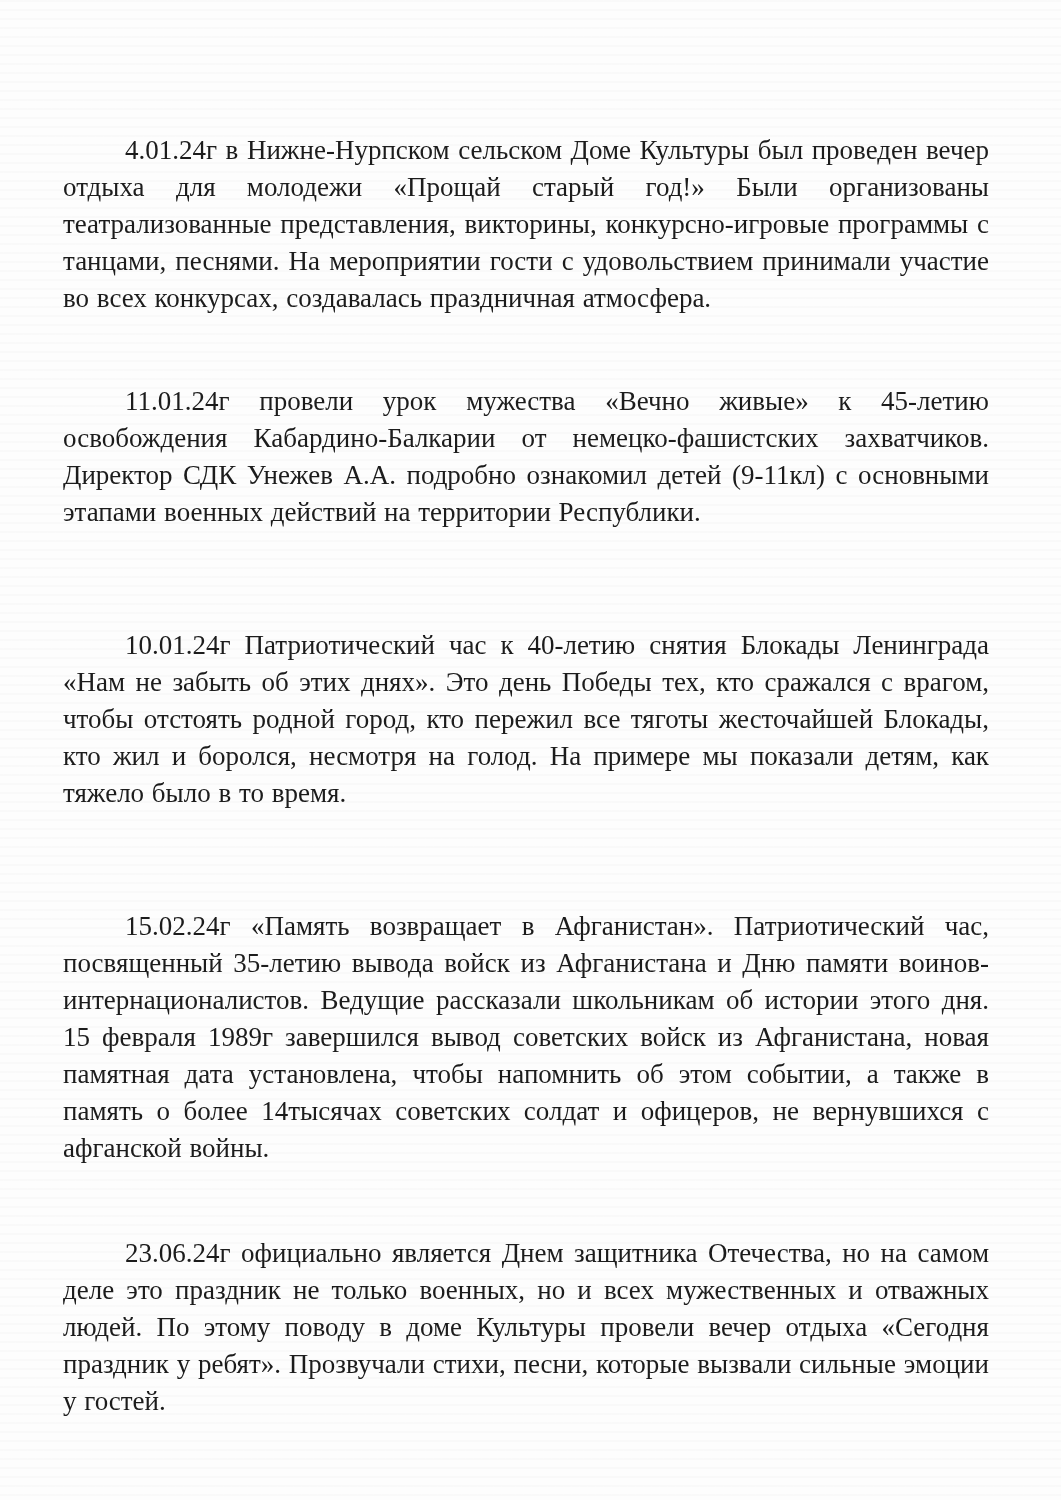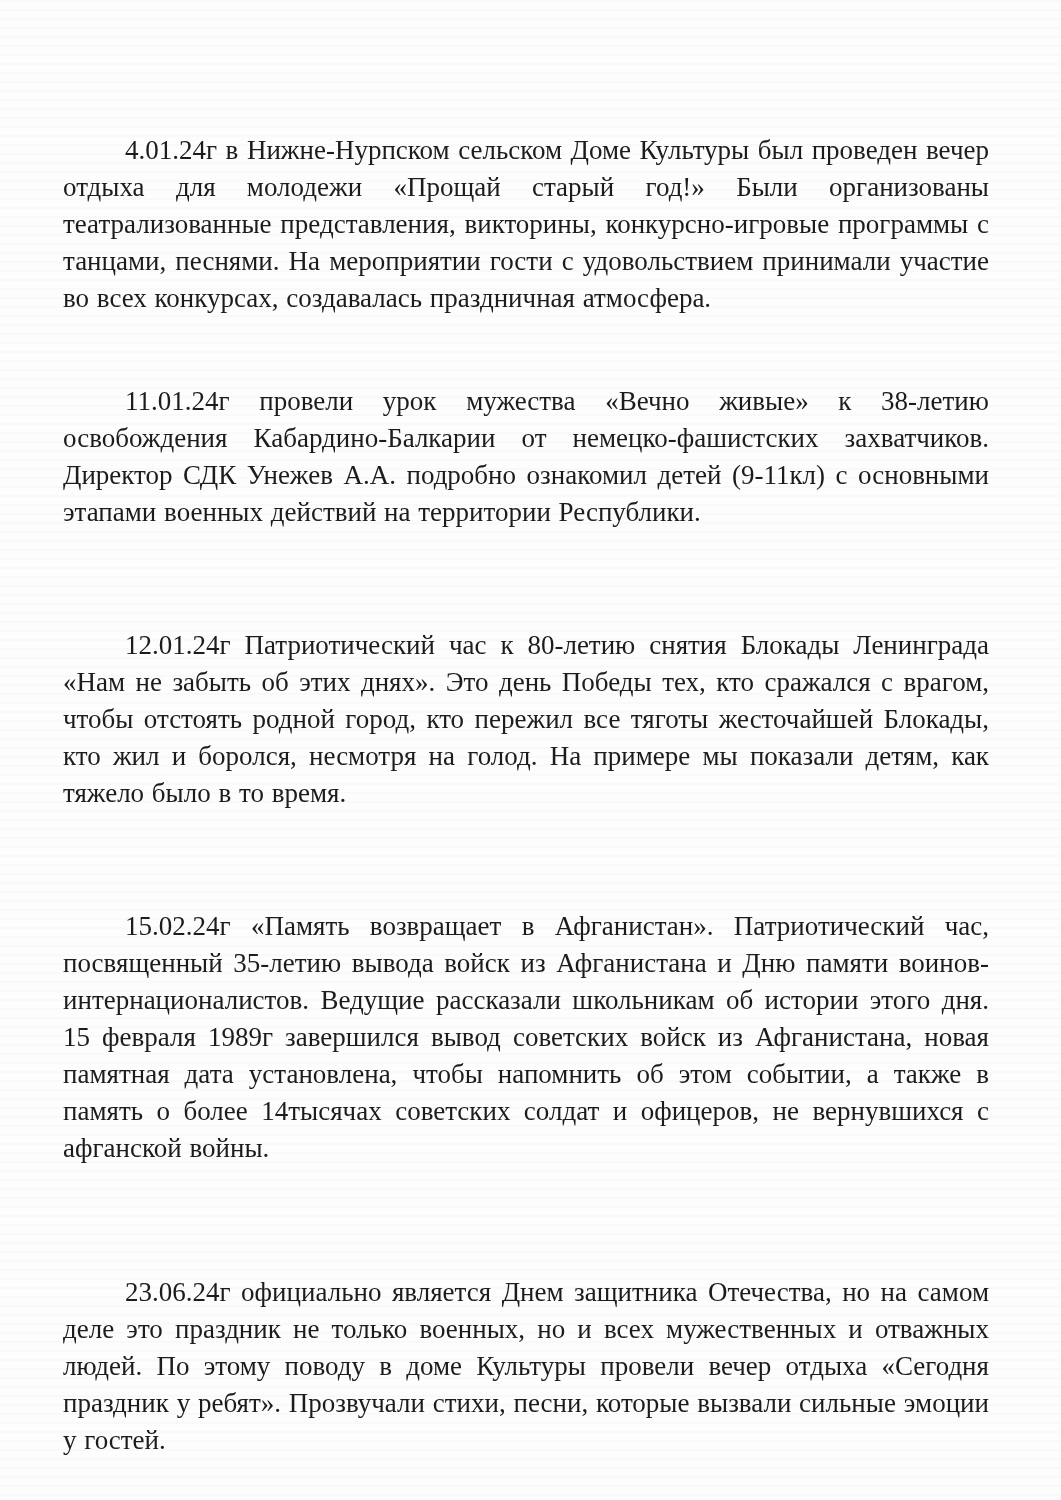--- a/index.html
+++ b/index.html
@@ -45,7 +45,7 @@
 
   <p class="para gap-a"><span class="entry-date">4.01.24г</span> <span>в Нижне-Нурпском сельском Доме Культуры был проведен вечер отдыха для молодежи «Прощай старый год!» Были организованы театрализованные представления, викторины, конкурсно-игровые программы с танцами, песнями. На мероприятии гости с удовольствием принимали участие во всех конкурсах, создавалась праздничная атмосфера.</span></p>
 
-  <p class="para gap-b"><span class="entry-date">11.01.24г</span> <span>провели урок мужества «Вечно живые» к 38-летию освобождения Кабардино-Балкарии от немецко-фашистских захватчиков. Директор СДК Унежев А.А. подробно ознакомил детей (9-11кл) с основными этапами военных действий на территории Республики.</span></p>
+  <p class="para gap-b"><span class="entry-date">11.01.24г</span> <span>провели урок мужества «Вечно живые» к 45-летию освобождения Кабардино-Балкарии от немецко-фашистских захватчиков. Директор СДК Унежев А.А. подробно ознакомил детей (9-11кл) с основными этапами военных действий на территории Республики.</span></p>
 
   <p class="para gap-b"><span class="entry-date">12.01.24г</span> <span>Патриотический час к 80-летию снятия Блокады Ленинграда «Нам не забыть об этих днях». Это день Победы тех, кто сражался с врагом, чтобы отстоять родной город, кто пережил все тяготы жесточайшей Блокады, кто жил и боролся, несмотря на голод. На примере мы показали детям, как тяжело было в то время.</span></p>
 

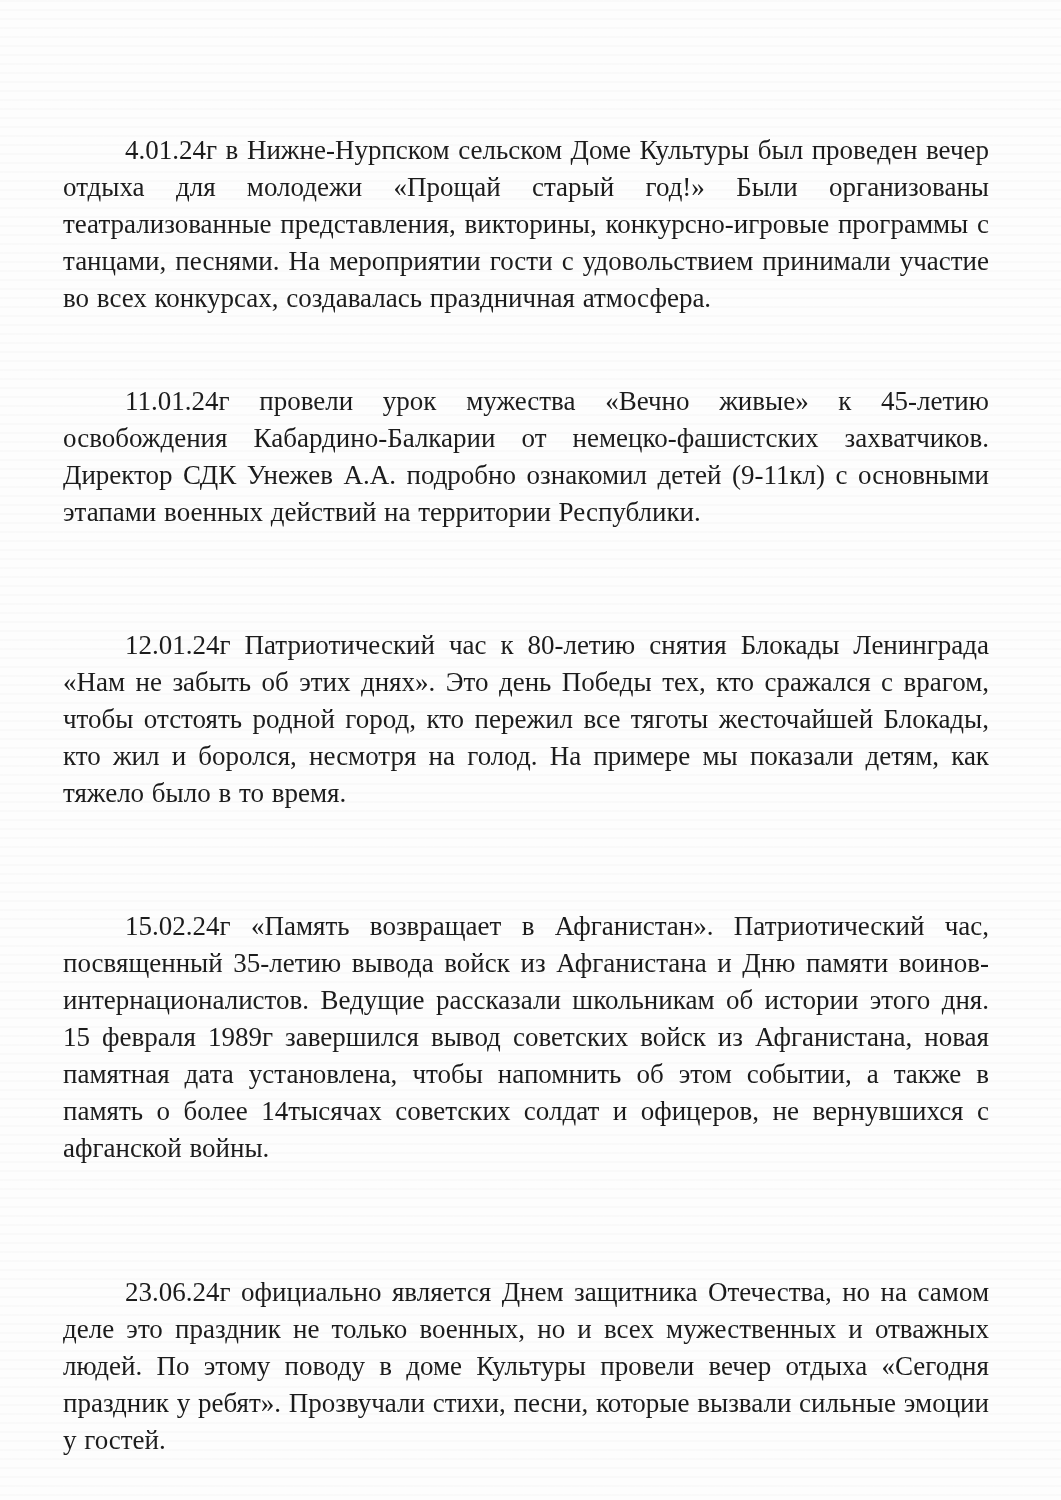--- a/index.html
+++ b/index.html
@@ -47,7 +47,7 @@
 
   <p class="para gap-b"><span class="entry-date">11.01.24г</span> <span>провели урок мужества «Вечно живые» к 45-летию освобождения Кабардино-Балкарии от немецко-фашистских захватчиков. Директор СДК Унежев А.А. подробно ознакомил детей (9-11кл) с основными этапами военных действий на территории Республики.</span></p>
 
-  <p class="para gap-b"><span class="entry-date">12.01.24г</span> <span>Патриотический час к 80-летию снятия Блокады Ленинграда «Нам не забыть об этих днях». Это день Победы тех, кто сражался с врагом, чтобы отстоять родной город, кто пережил все тяготы жесточайшей Блокады, кто жил и боролся, несмотря на голод. На примере мы показали детям, как тяжело было в то время.</span></p>
+  <p class="para gap-b"><span class="entry-date">10.01.24г</span> <span>Патриотический час к 80-летию снятия Блокады Ленинграда «Нам не забыть об этих днях». Это день Победы тех, кто сражался с врагом, чтобы отстоять родной город, кто пережил все тяготы жесточайшей Блокады, кто жил и боролся, несмотря на голод. На примере мы показали детям, как тяжело было в то время.</span></p>
 
   <p class="para gap-c"><span class="entry-date">15.02.24г</span> <span>«Память возвращает в Афганистан». Патриотический час, посвященный 35-летию вывода войск из Афганистана и Дню памяти воинов-интернационалистов. Ведущие рассказали школьникам об истории этого дня. 15 февраля 1989г завершился вывод советских войск из Афганистана, новая памятная дата установлена, чтобы напомнить об этом событии, а также в память о более 14тысячах советских солдат и офицеров, не вернувшихся с афганской войны.</span></p>
 

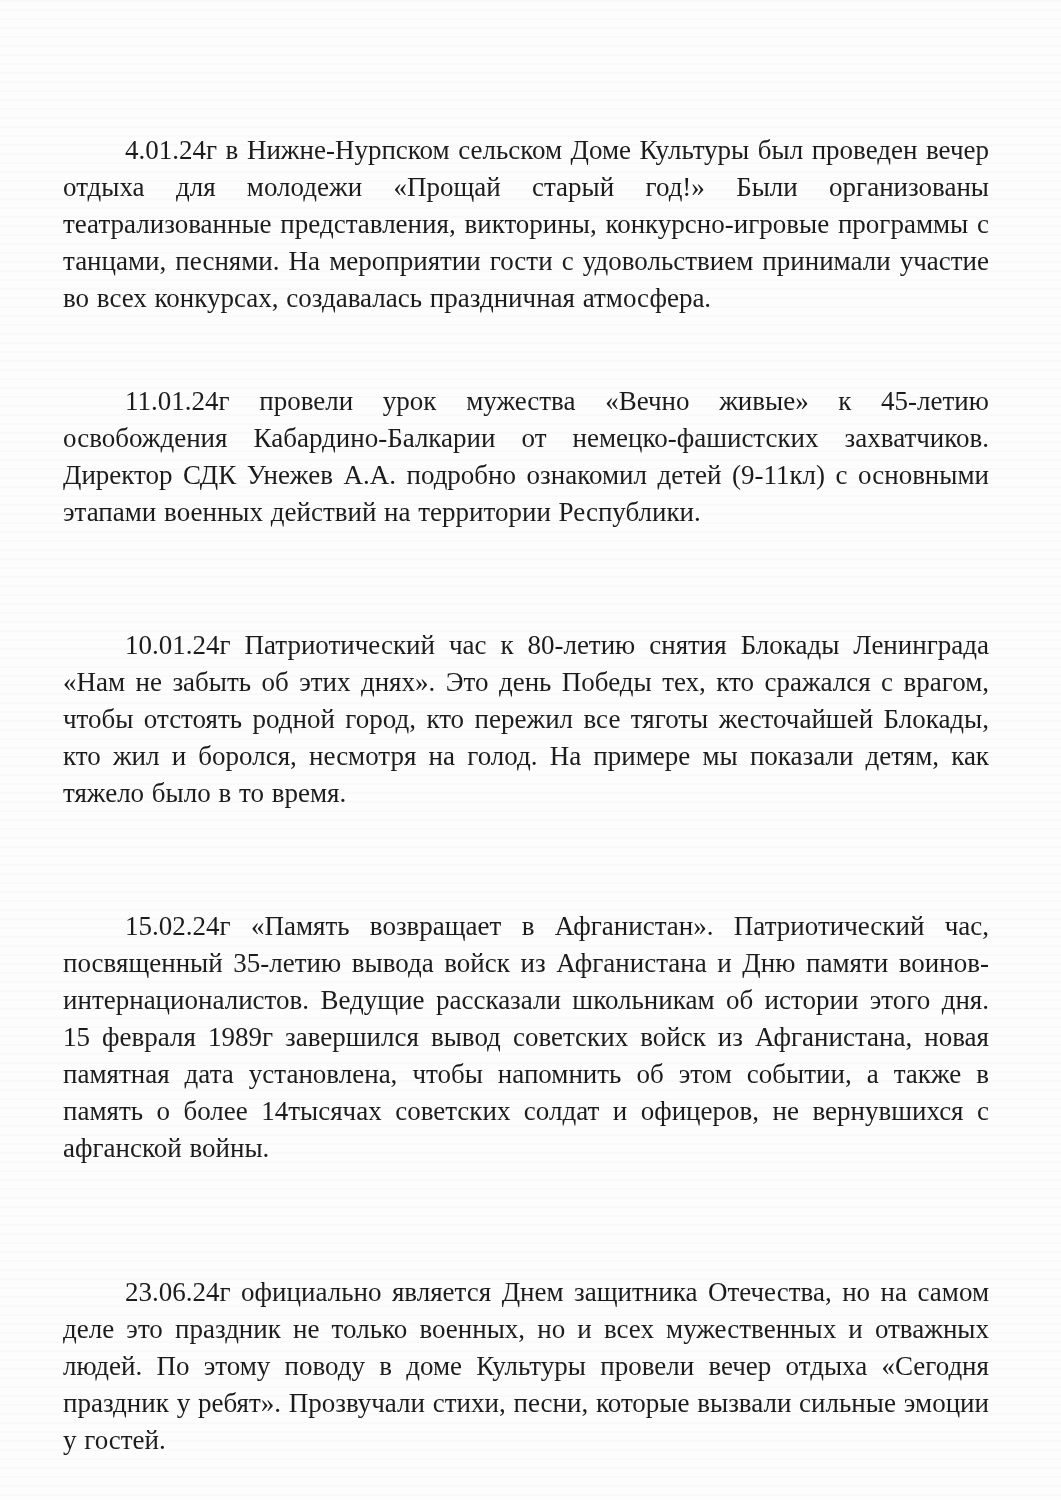--- a/index.html
+++ b/index.html
@@ -47,7 +47,7 @@
 
   <p class="para gap-b"><span class="entry-date">11.01.24г</span> <span>провели урок мужества «Вечно живые» к 45-летию освобождения Кабардино-Балкарии от немецко-фашистских захватчиков. Директор СДК Унежев А.А. подробно ознакомил детей (9-11кл) с основными этапами военных действий на территории Республики.</span></p>
 
-  <p class="para gap-b"><span class="entry-date">10.01.24г</span> <span>Патриотический час к 80-летию снятия Блокады Ленинграда «Нам не забыть об этих днях». Это день Победы тех, кто сражался с врагом, чтобы отстоять родной город, кто пережил все тяготы жесточайшей Блокады, кто жил и боролся, несмотря на голод. На примере мы показали детям, как тяжело было в то время.</span></p>
+  <p class="para gap-b"><span class="entry-date">10.01.24г</span> <span>Патриотический час к 40-летию снятия Блокады Ленинграда «Нам не забыть об этих днях». Это день Победы тех, кто сражался с врагом, чтобы отстоять родной город, кто пережил все тяготы жесточайшей Блокады, кто жил и боролся, несмотря на голод. На примере мы показали детям, как тяжело было в то время.</span></p>
 
   <p class="para gap-c"><span class="entry-date">15.02.24г</span> <span>«Память возвращает в Афганистан». Патриотический час, посвященный 35-летию вывода войск из Афганистана и Дню памяти воинов-интернационалистов. Ведущие рассказали школьникам об истории этого дня. 15 февраля 1989г завершился вывод советских войск из Афганистана, новая памятная дата установлена, чтобы напомнить об этом событии, а также в память о более 14тысячах советских солдат и офицеров, не вернувшихся с афганской войны.</span></p>
 

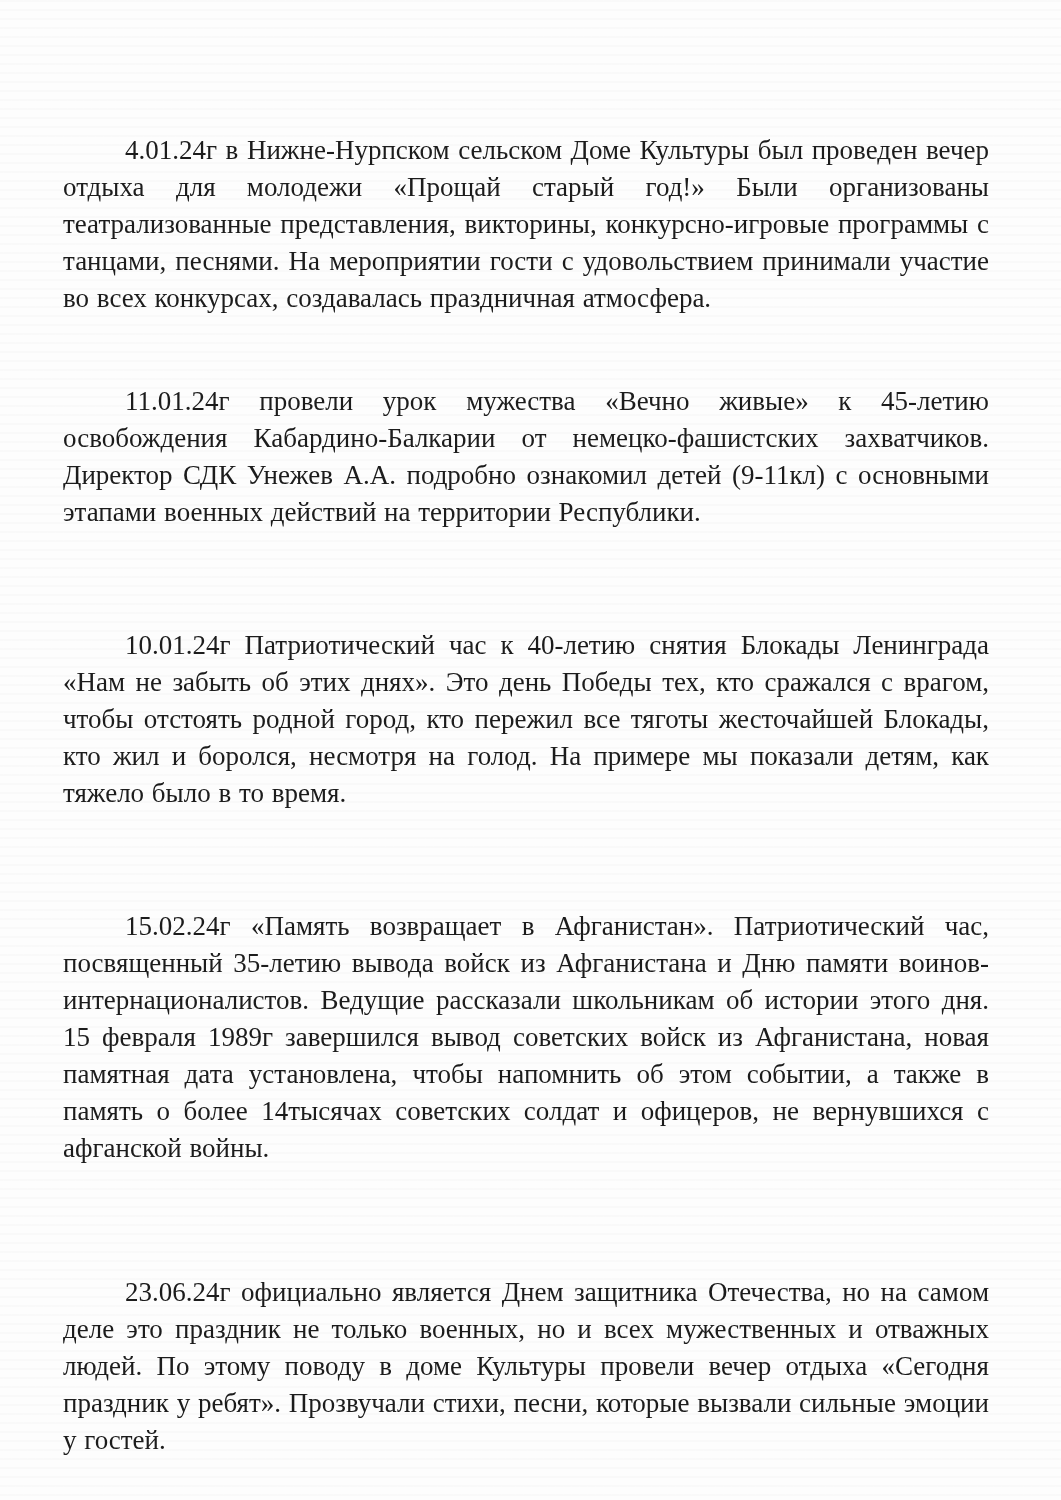--- a/index.html
+++ b/index.html
@@ -35,7 +35,7 @@
   }
   .gap-a { margin-bottom: 66px; }  
   .gap-b { margin-bottom: 96px; }  
-  .gap-c { margin-bottom: 107px; font-family: Liberation Serif, serif; }
+  .gap-c { margin-bottom: 68px; font-family: Liberation Serif, serif; }
   .entry-date { white-space: nowrap; }
 </style>
 </head>

